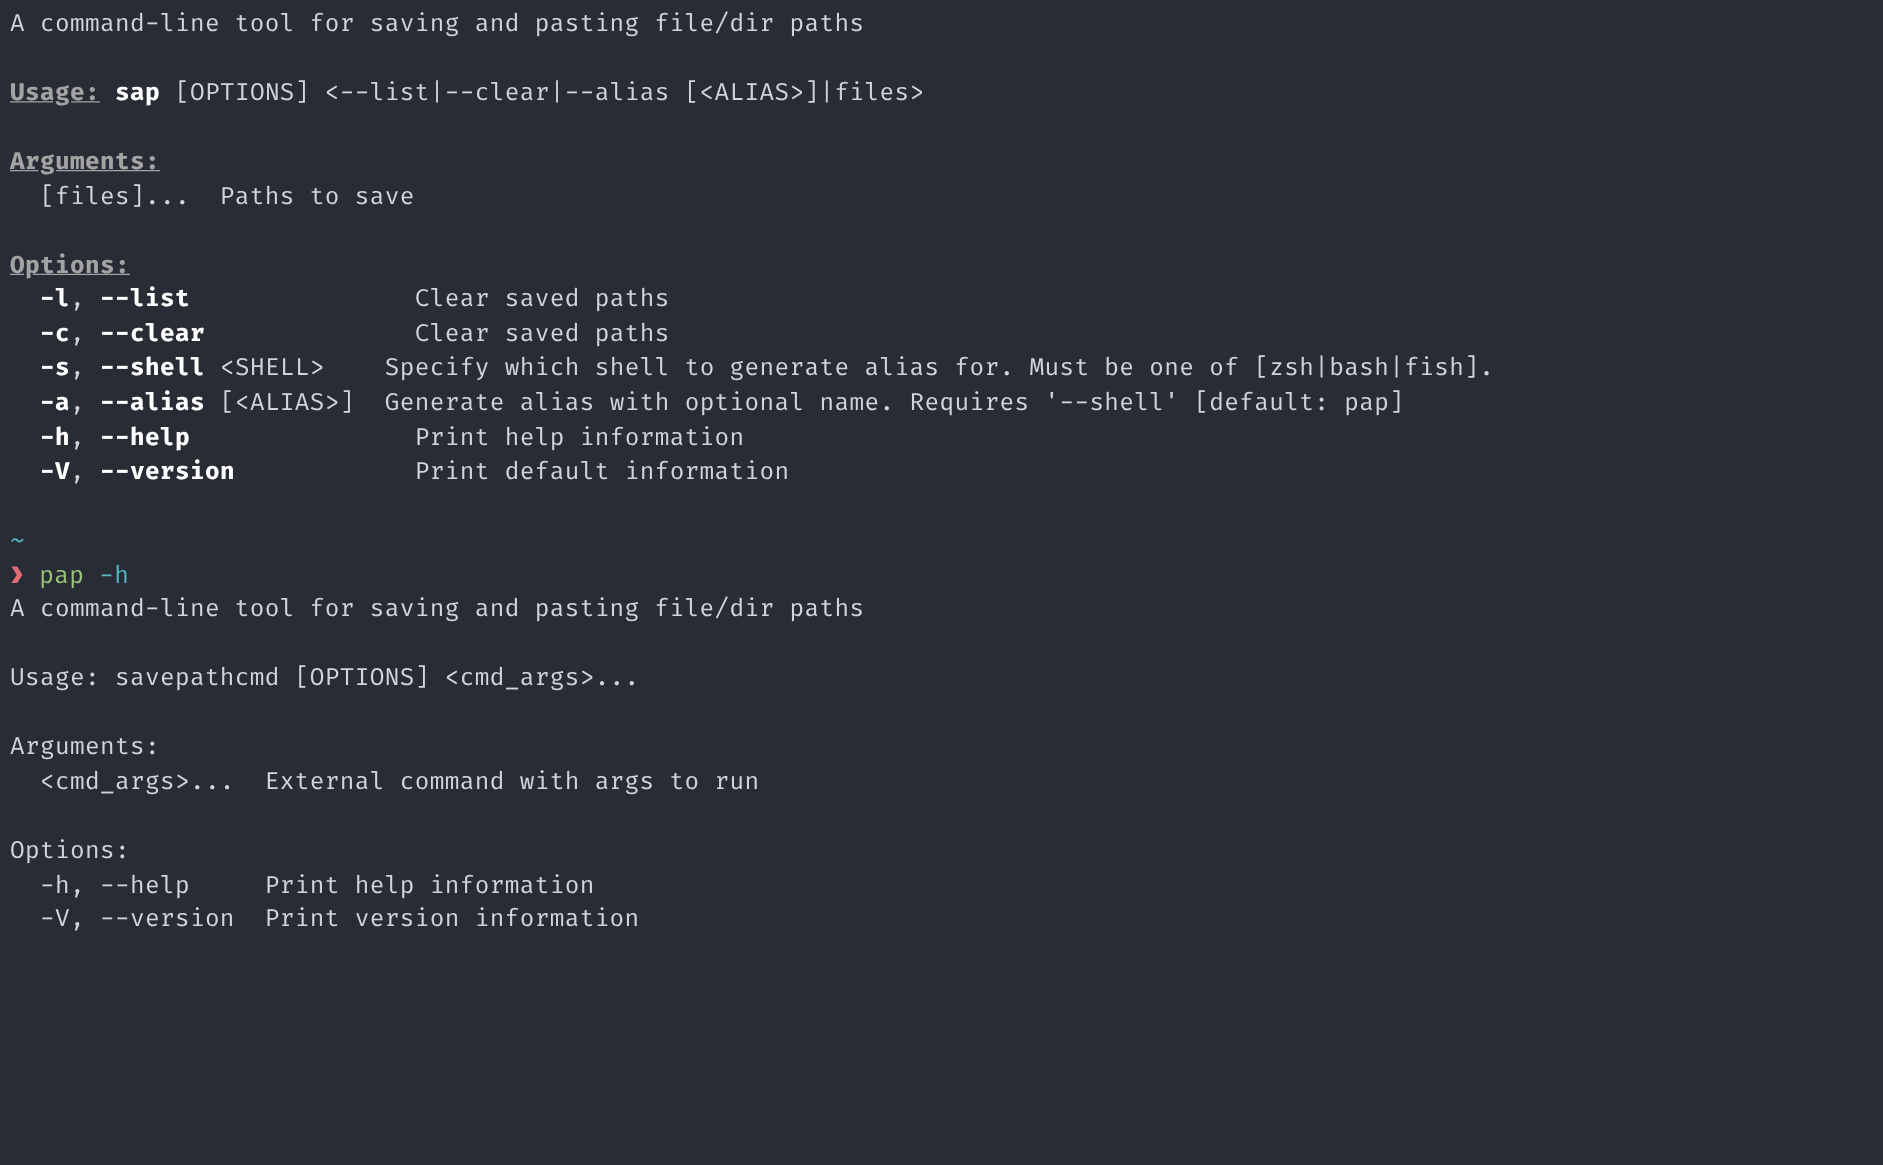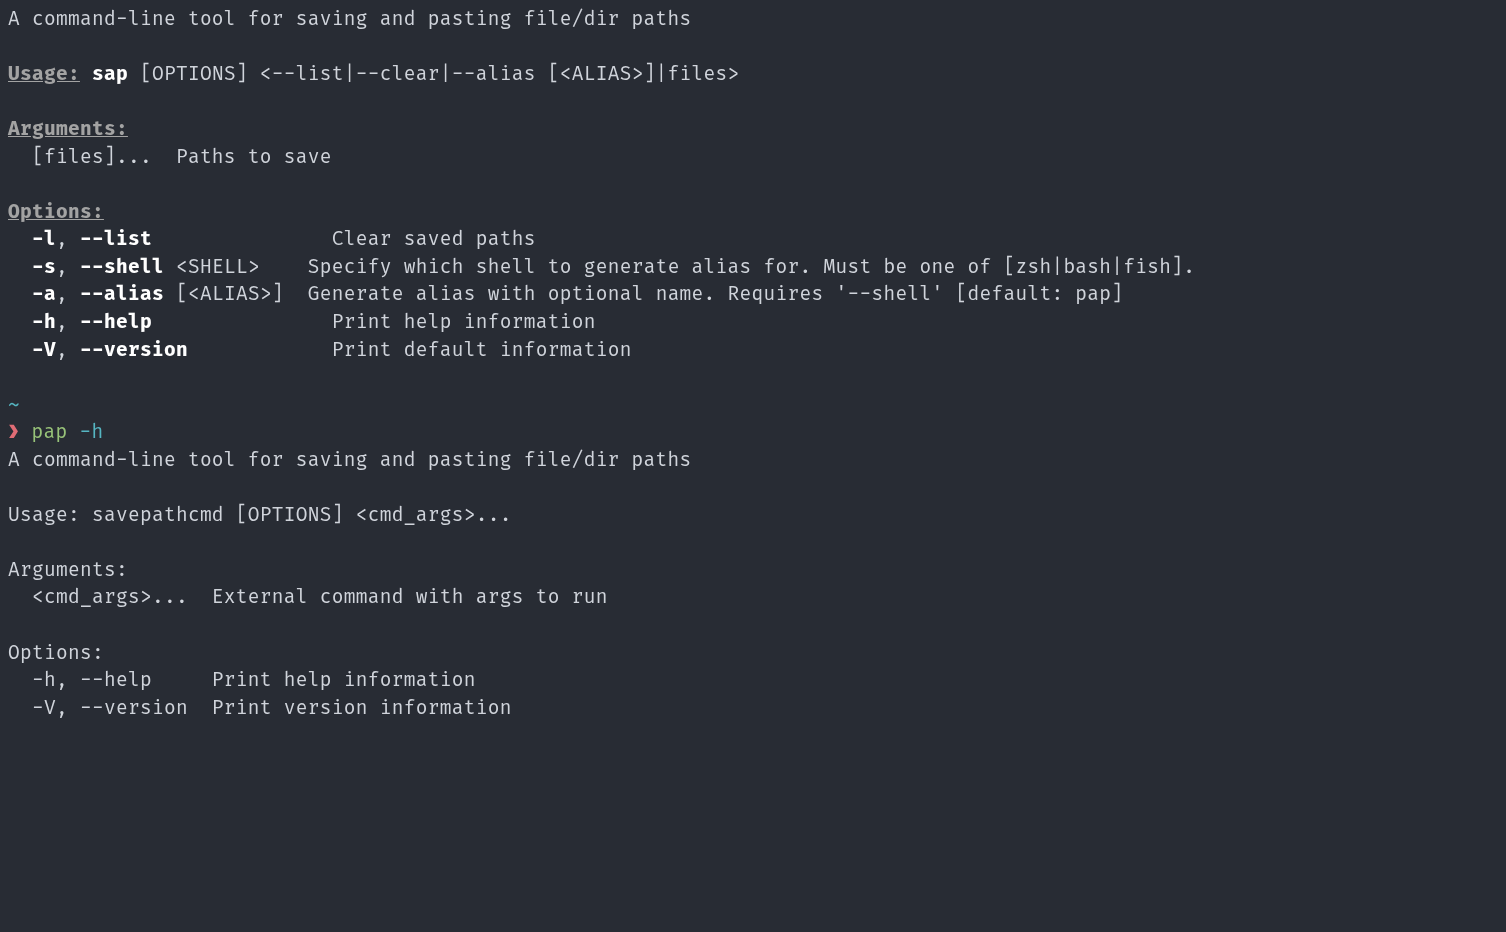--- a/index.html
+++ b/index.html
@@ -69,6 +69,7 @@
 
 <div class="line output"><span class="bold">  -l</span><span>, </span><span class="bold">--list</span><span>               Clear saved paths</span></div>
 
+<div class="line output"><span class="bold">  -c</span><span>, </span><span class="bold">--clear</span><span>              Clear saved paths</span></div>
 
 <div class="line output"><span class="bold">  -s</span><span>, </span><span class="bold">--shell</span><span> &lt;SHELL&gt;</span><span>    Specify which shell to generate alias for. Must be one of [zsh|bash|fish].</span></div>
 

